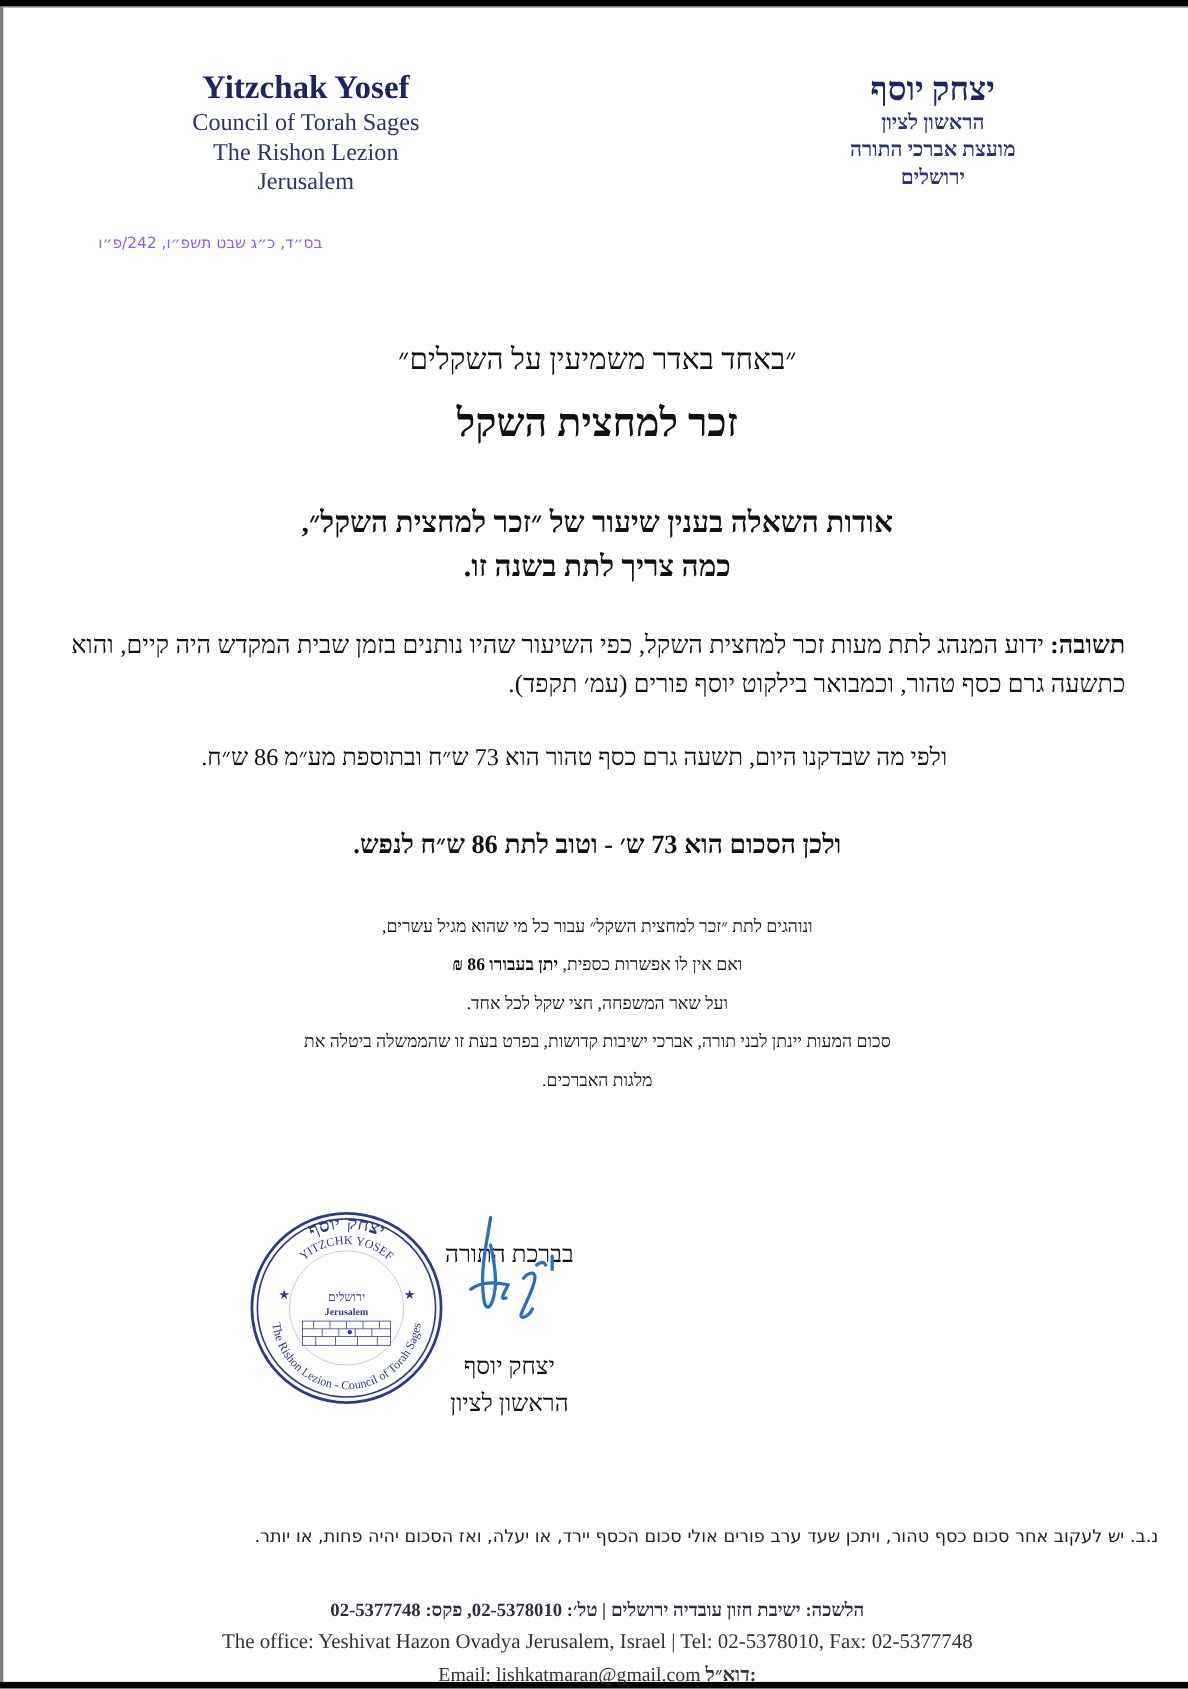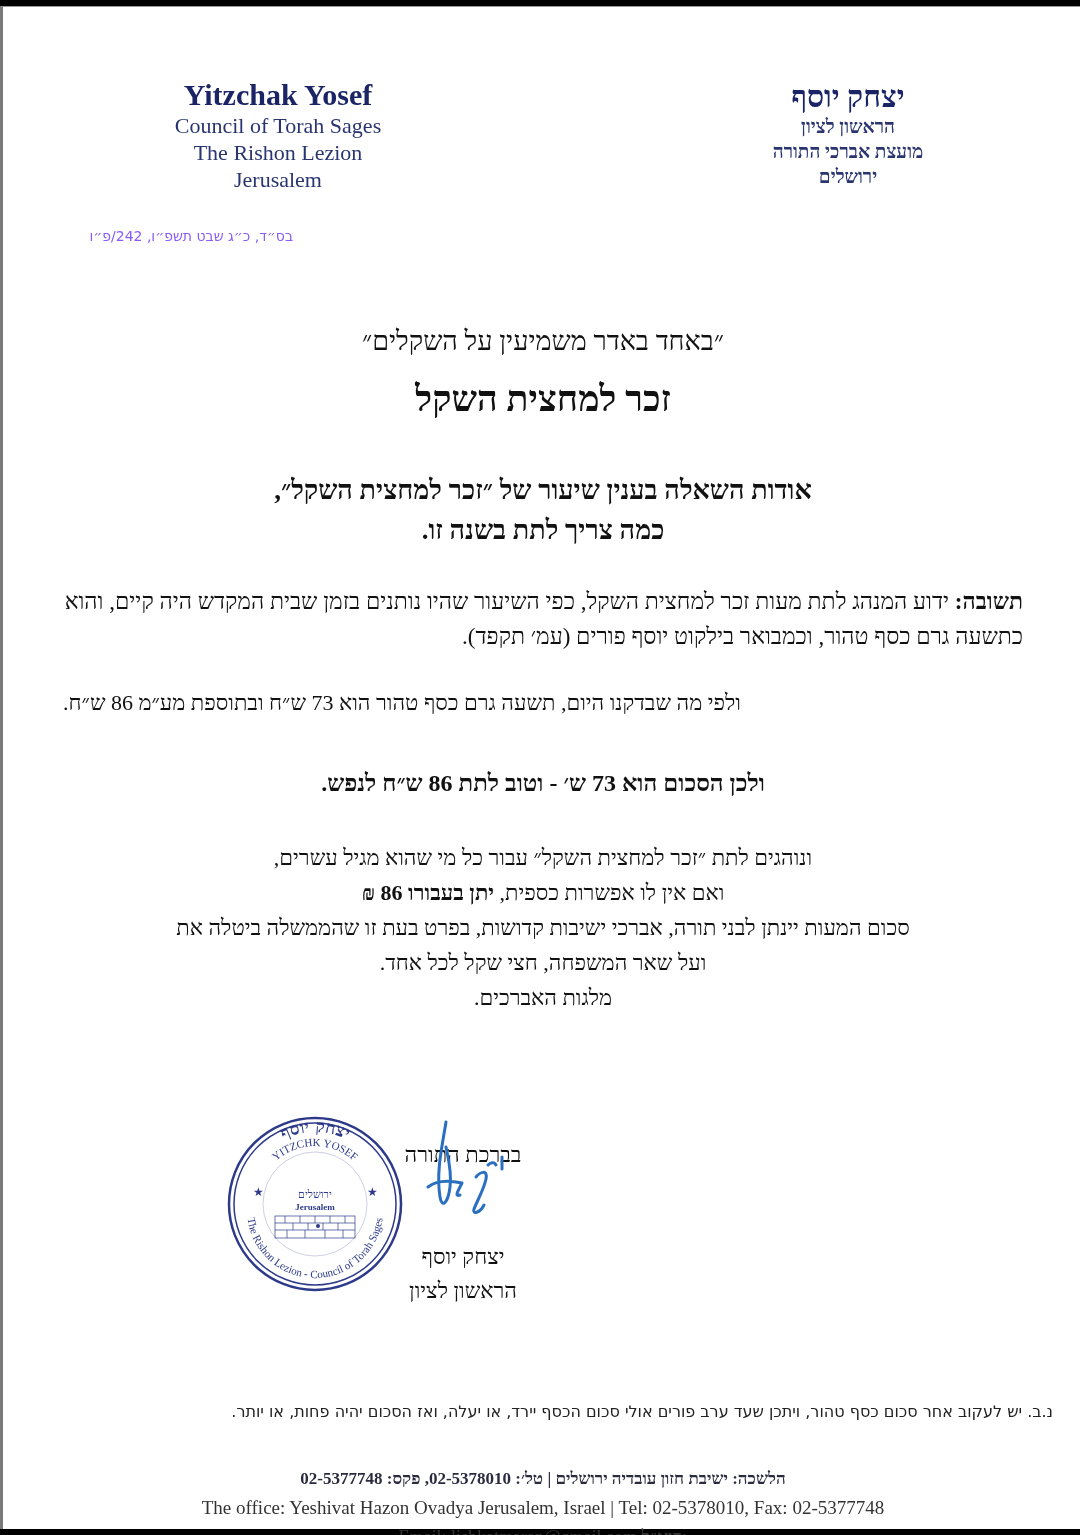--- a/index.html
+++ b/index.html
@@ -16,7 +16,7 @@
     border-top: 1px solid #9a9a9a;
     box-sizing: border-box;
   }
-  .abs { position: absolute; margin-top: 15px; }
+  .abs { position: absolute; }
 
   
   .lh-en { left: 140px; top: 56px; width: 270px; color: #1b2a6b; text-align: center; }

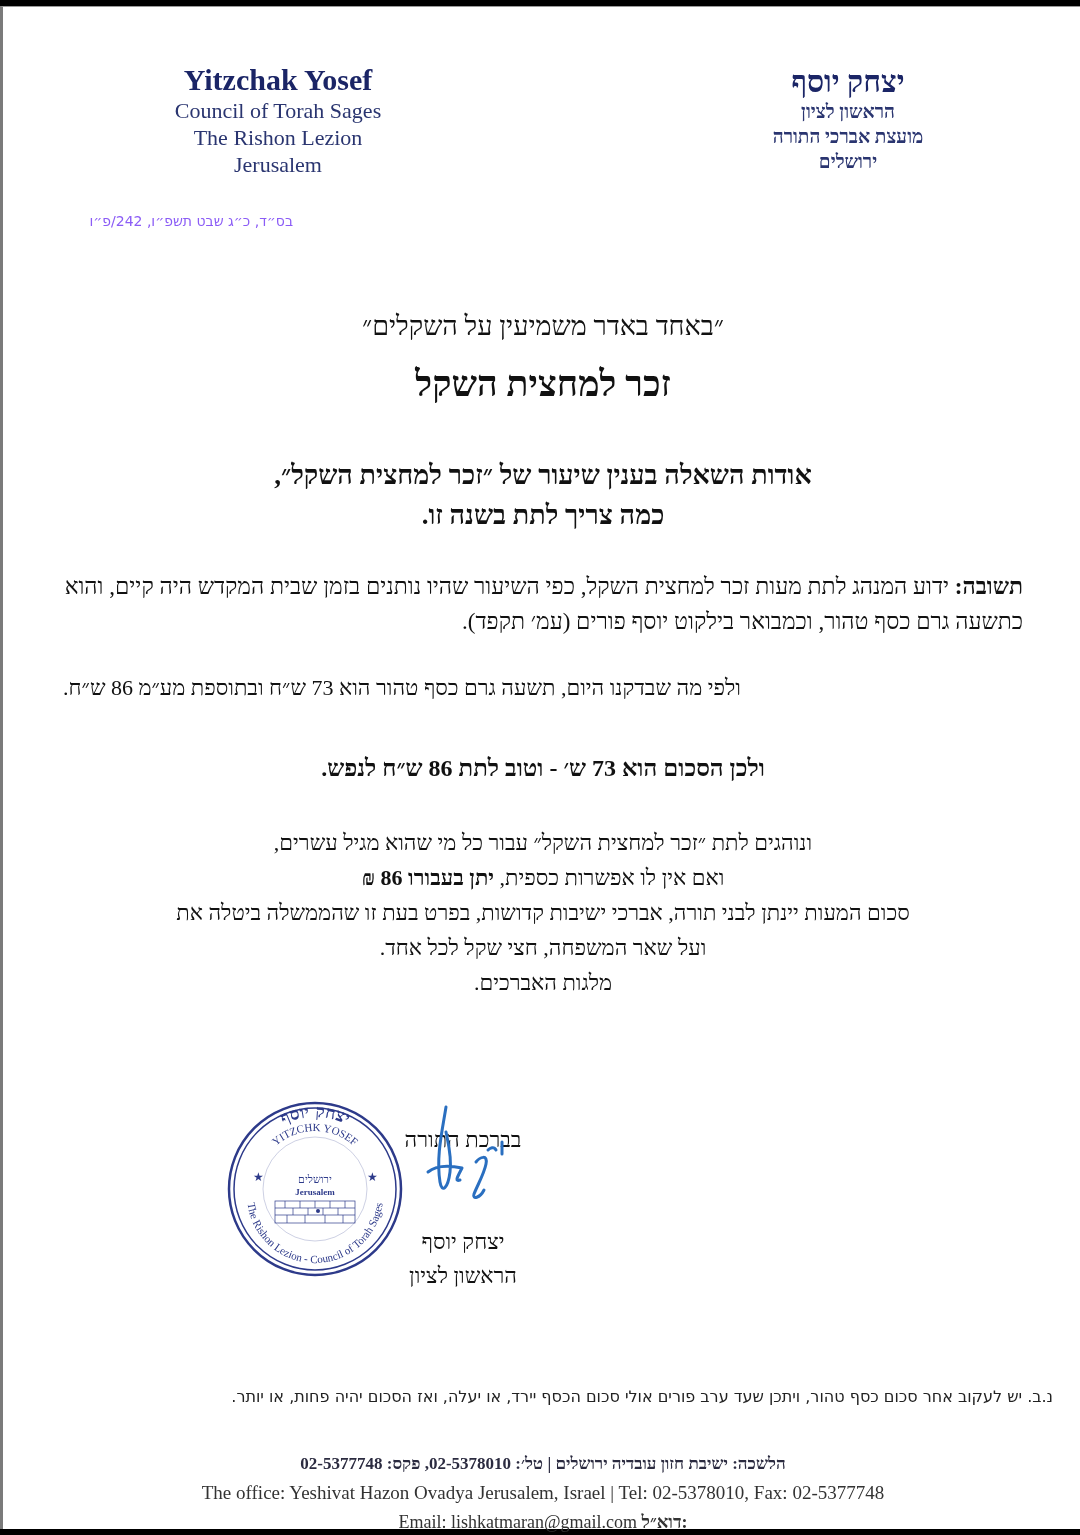--- a/index.html
+++ b/index.html
@@ -36,7 +36,7 @@
   .answer { left: 60px; width: 960px; top: 562px; font-size: 23px; text-align: right; direction: rtl; line-height: 35px; }
   .answer b { font-weight: bold; text-align: center; }
 
-  .calc { left: 60px; width: 918px; top: 668px; font-size: 22px; text-align: left; direction: rtl; }
+  .calc { left: 60px; width: 918px; top: 668px; font-size: 22px; text-align: center; direction: rtl; }
   .sum { left: 0; width: 1080px; top: 748px; font-size: 24px; font-weight: bold; text-align: center; direction: rtl; }
 
   .custom { left: 50px; width: 980px; top: 818px; font-size: 22px; text-align: center; direction: rtl; line-height: 35px; }

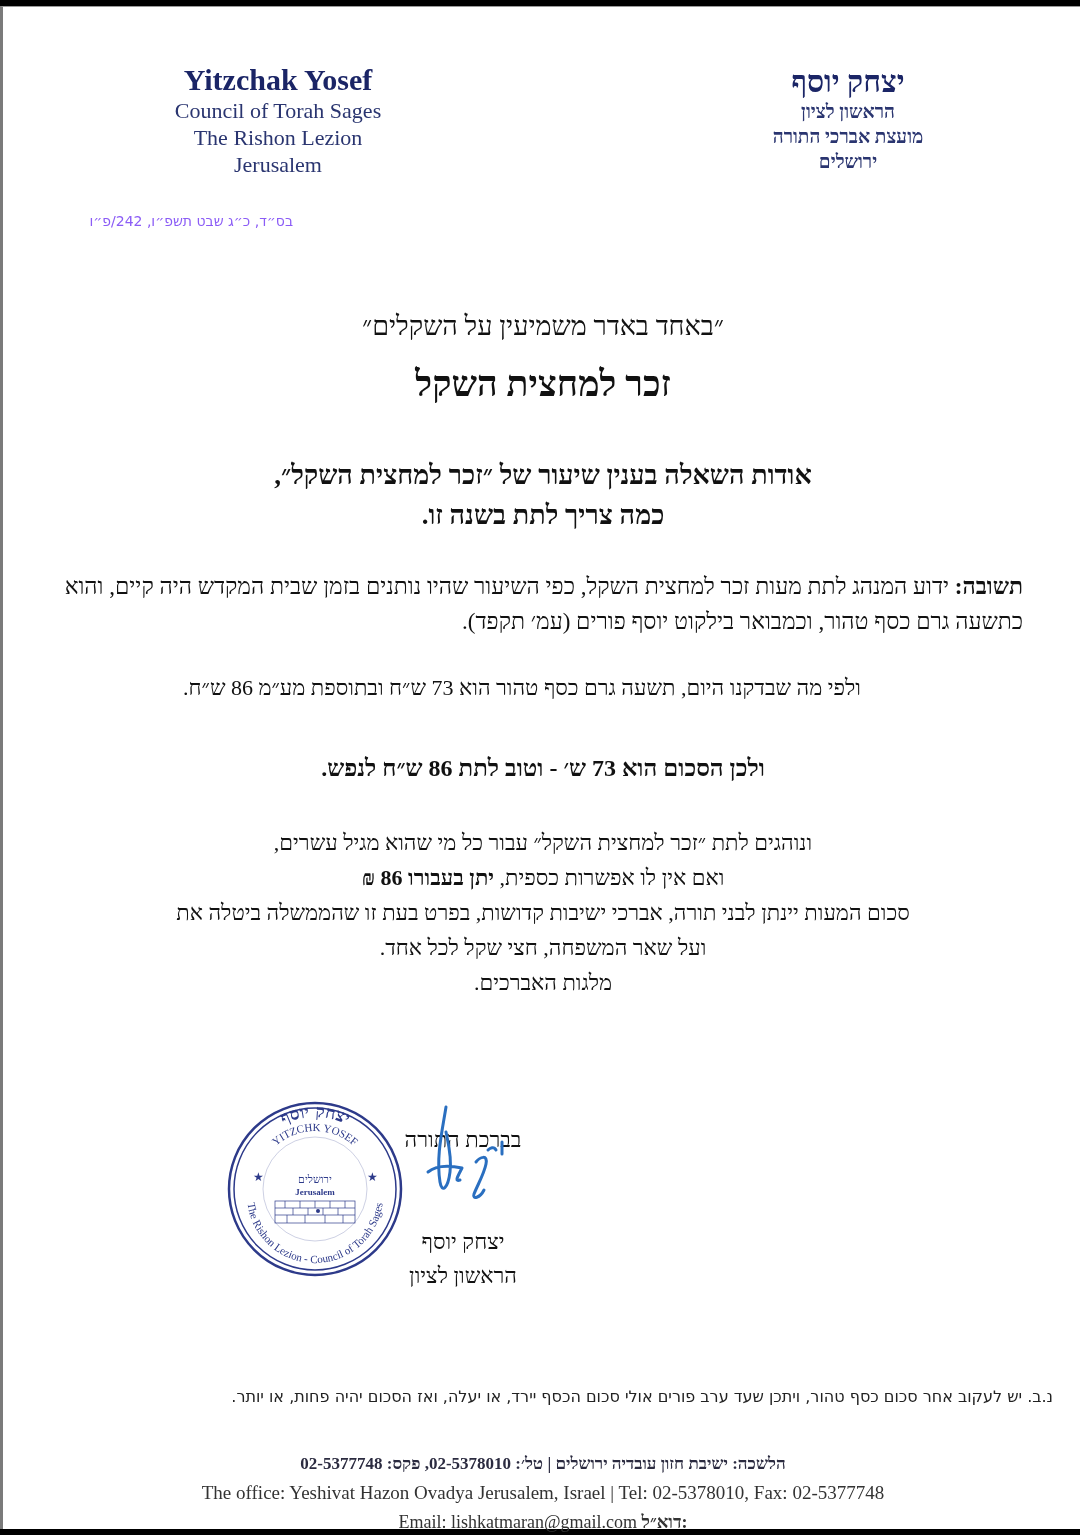--- a/index.html
+++ b/index.html
@@ -39,7 +39,7 @@
   .calc { left: 60px; width: 918px; top: 668px; font-size: 22px; text-align: center; direction: rtl; }
   .sum { left: 0; width: 1080px; top: 748px; font-size: 24px; font-weight: bold; text-align: center; direction: rtl; }
 
-  .custom { left: 50px; width: 980px; top: 818px; font-size: 22px; text-align: center; direction: rtl; line-height: 35px; }
+  .custom { left: 50px; width: 980px; top: 818px; font-size: 16px; text-align: center; direction: rtl; line-height: 35px; }
   .custom b { font-weight: bold; }
 
   .blessing { left: 380px; width: 160px; top: 1120px; font-size: 22px; text-align: center; direction: rtl; }

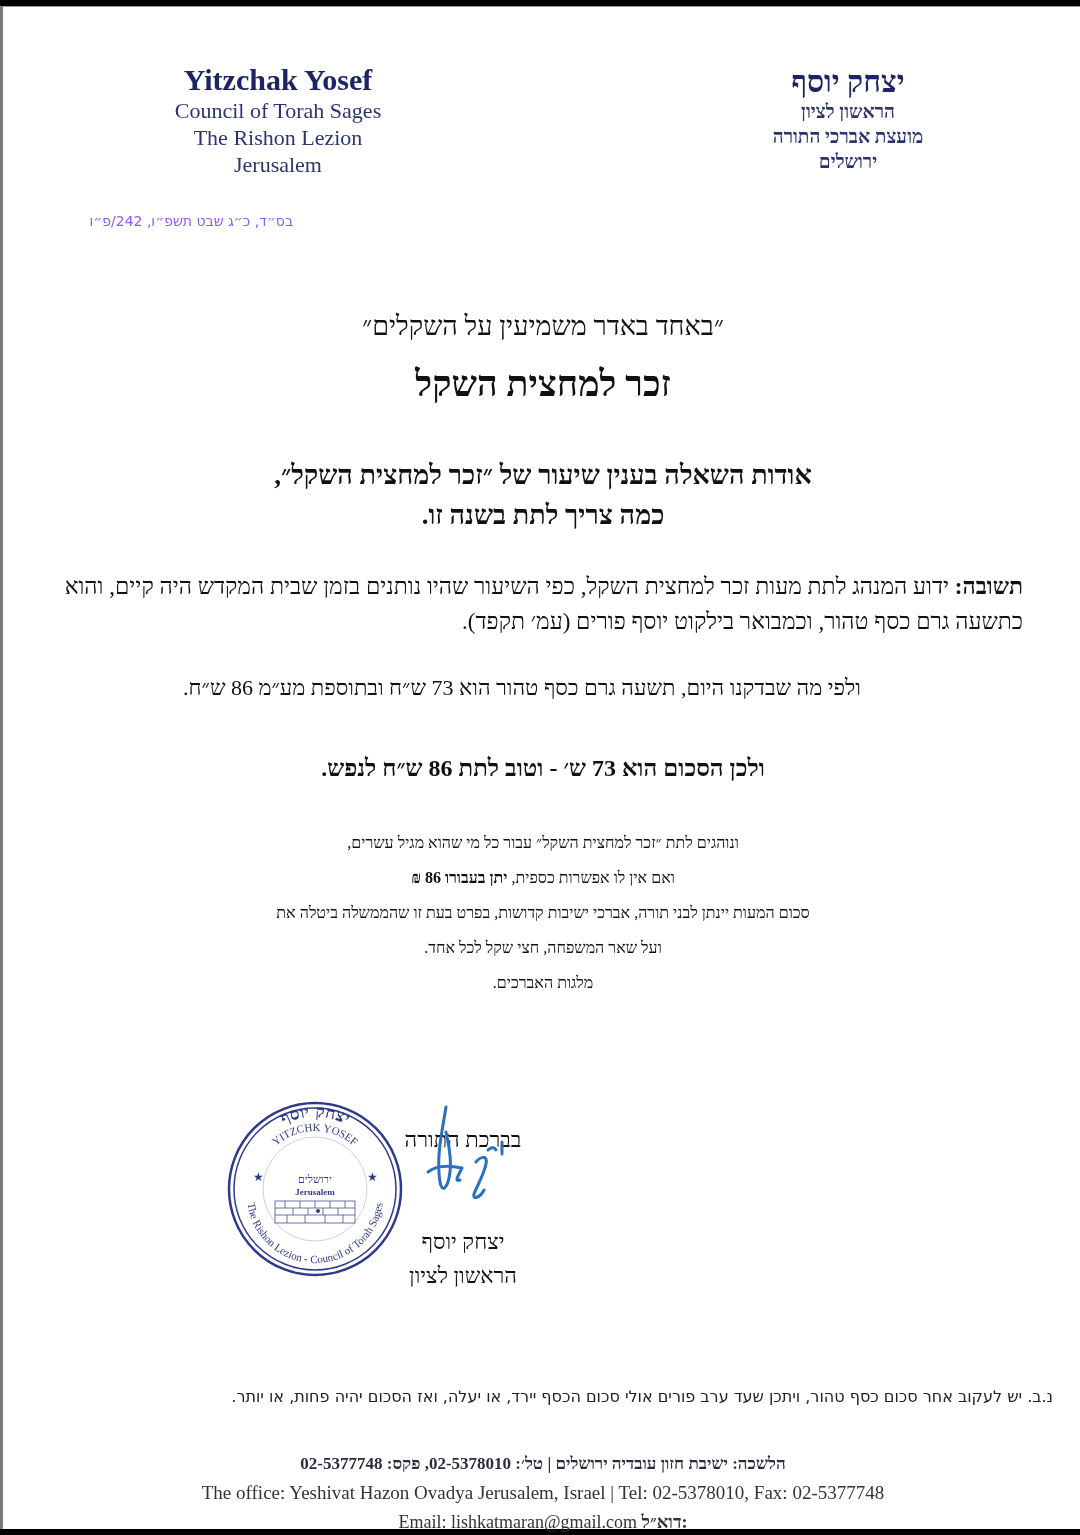--- a/index.html
+++ b/index.html
@@ -95,8 +95,8 @@
   <div class="abs custom">
     <div>ונוהגים לתת ״זכר למחצית השקל״ עבור כל מי שהוא מגיל עשרים,</div>
     <div><span>ואם אין לו אפשרות כספית, </span><b>יתן בעבורו 86 ₪</b></div>
+    <div>ועל שאר המשפחה, חצי שקל לכל אחד.</div>
     <div>סכום המעות יינתן לבני תורה, אברכי ישיבות קדושות, בפרט בעת זו שהממשלה ביטלה את</div>
-    <div>ועל שאר המשפחה, חצי שקל לכל אחד.</div>
     <div>מלגות האברכים.</div>
   </div>
 

